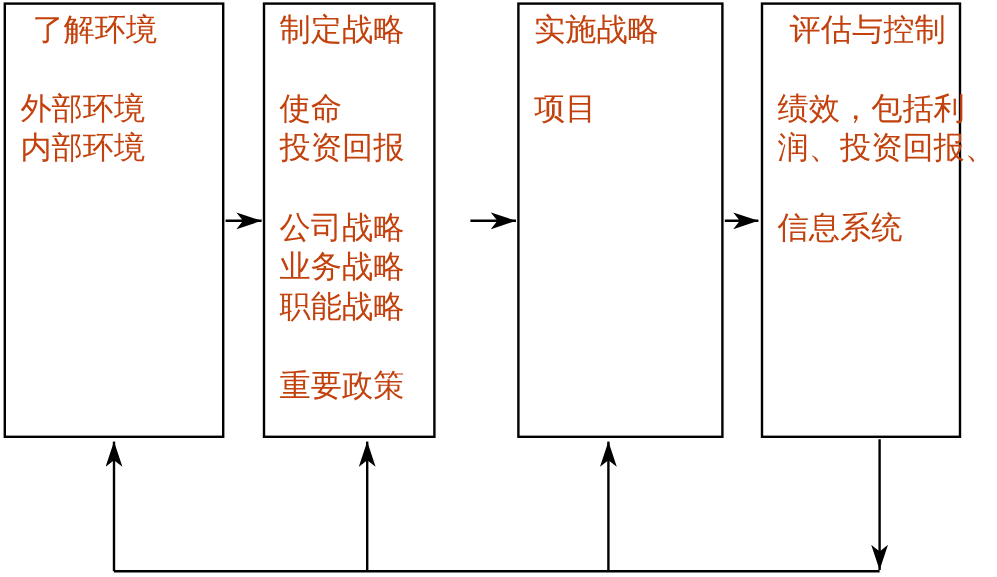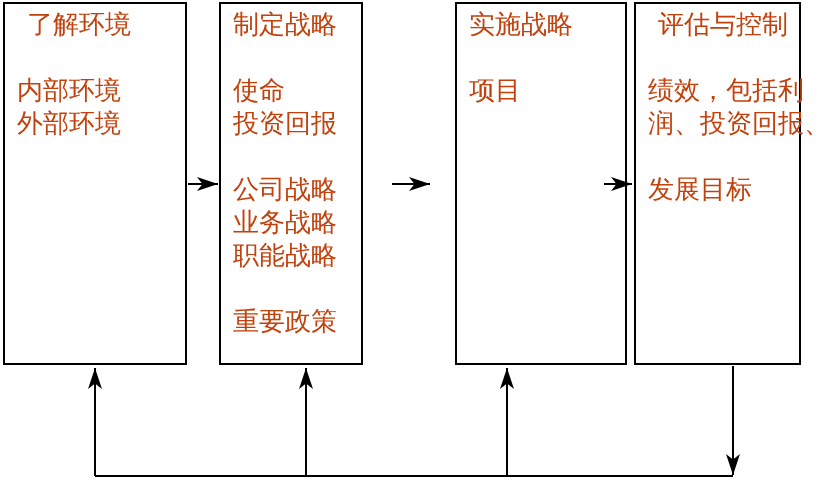--- a/index.html
+++ b/index.html
@@ -22,7 +22,7 @@
   }
   .box-1 { left: 3px;   width: 184px; }
   .box-2 { left: 219px; width: 144px; }
-  .box-3 { left: 455px; width: 172px; }
+  .box-3 { left: 431px; width: 172px; }
   .box-4 { left: 634px; width: 167px; padding-left: 12px; }
   .line {
     height: 33px;

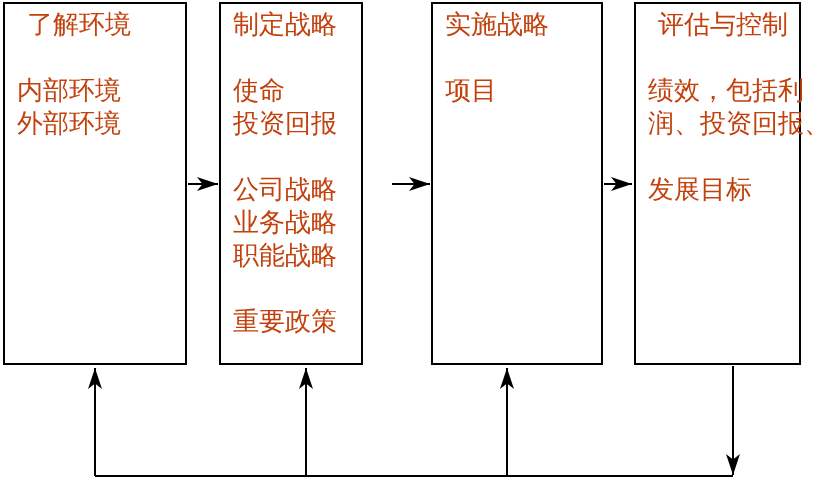--- a/index.html
+++ b/index.html
@@ -47,8 +47,8 @@
   <div class="box box-1">
     <div class="line title-indent">了解环境</div>
     <div class="line"></div>
+    <div class="line">外部环境</div>
     <div class="line">内部环境</div>
-    <div class="line">外部环境</div>
   </div>
 
   <div class="box box-2">

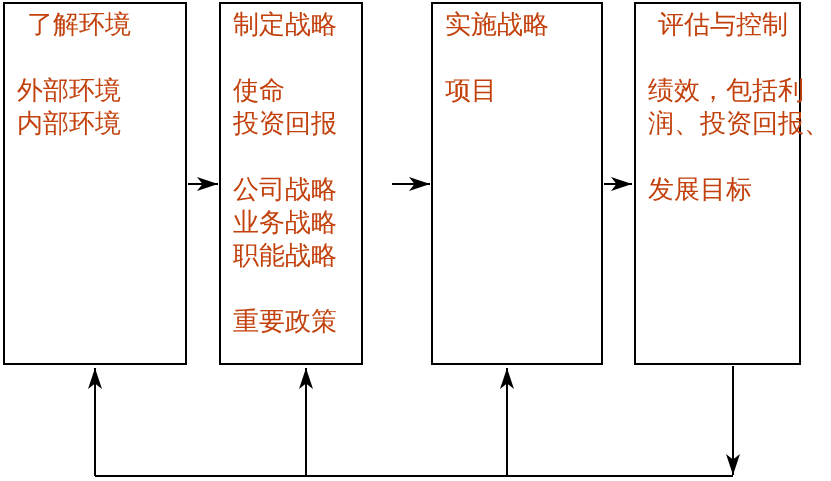--- a/index.html
+++ b/index.html
@@ -76,7 +76,7 @@
     <div class="line">绩效，包括利</div>
     <div class="line">润、投资回报、</div>
     <div class="line"></div>
-    <div class="line">发展目标</div>
+    <div class="line">信息系统</div>
   </div>
 
   <svg class="arrows" viewBox="0 0 831 481">

